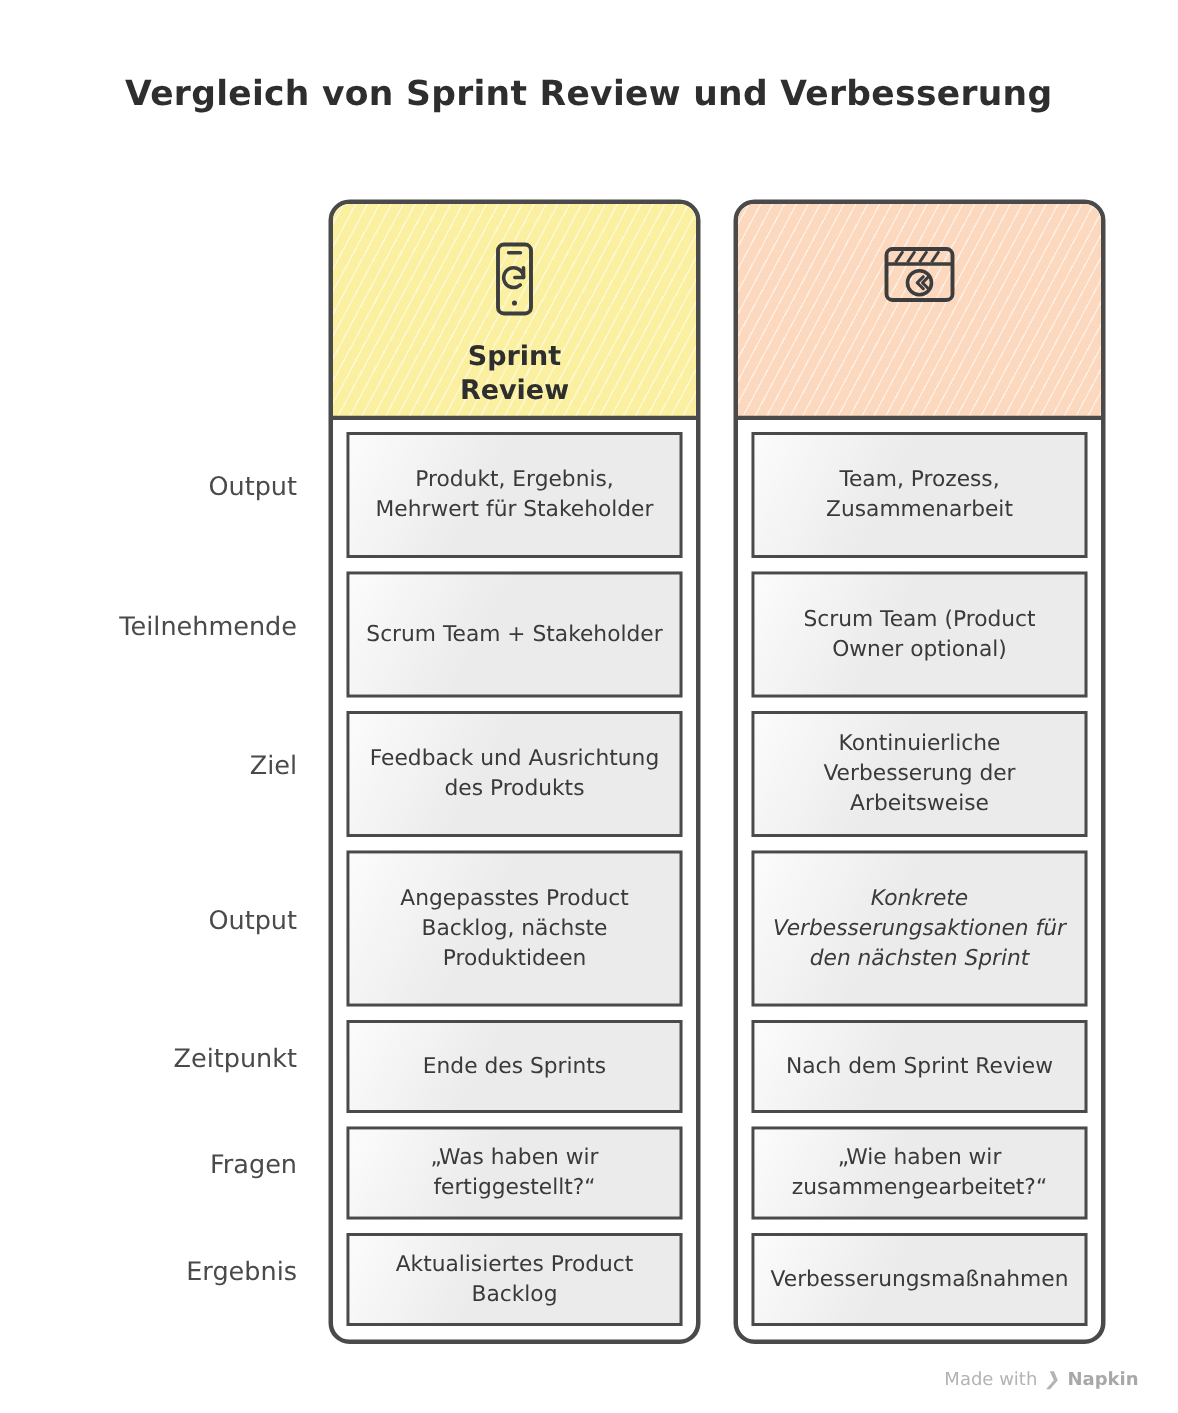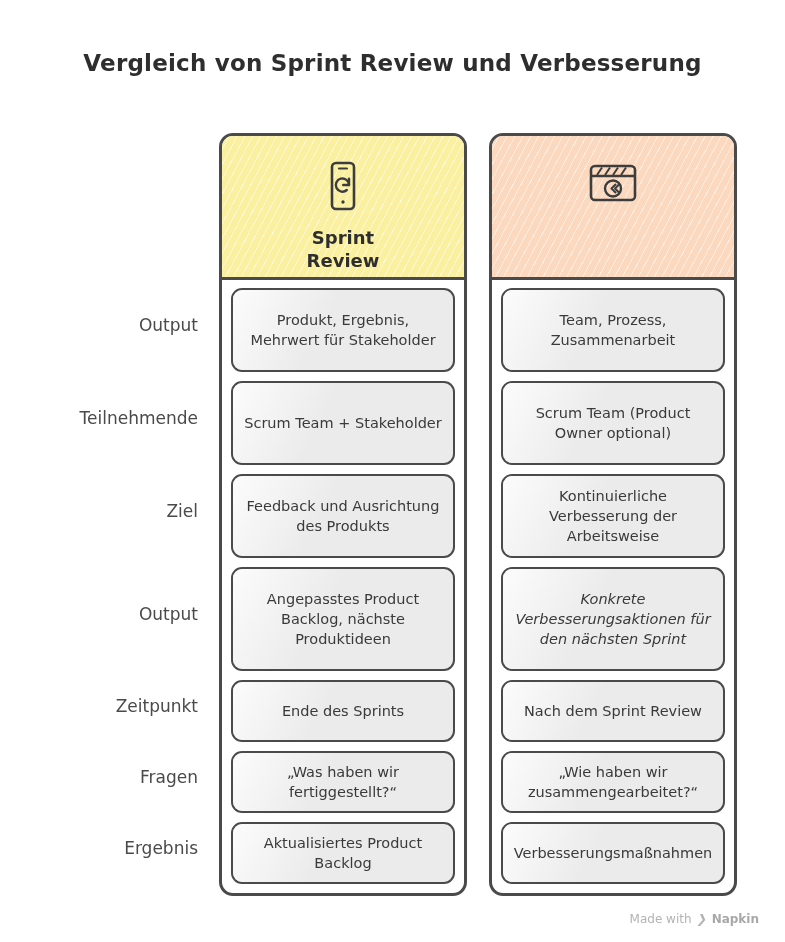--- a/index.html
+++ b/index.html
@@ -114,7 +114,7 @@
     position: relative;
     background: #ebebeb;
     border: 2.5px solid #4a4a4a;
-    border-radius: 11px;
+    border-radius: 0;
     box-sizing: border-box;
     display: flex;
     align-items: center;

